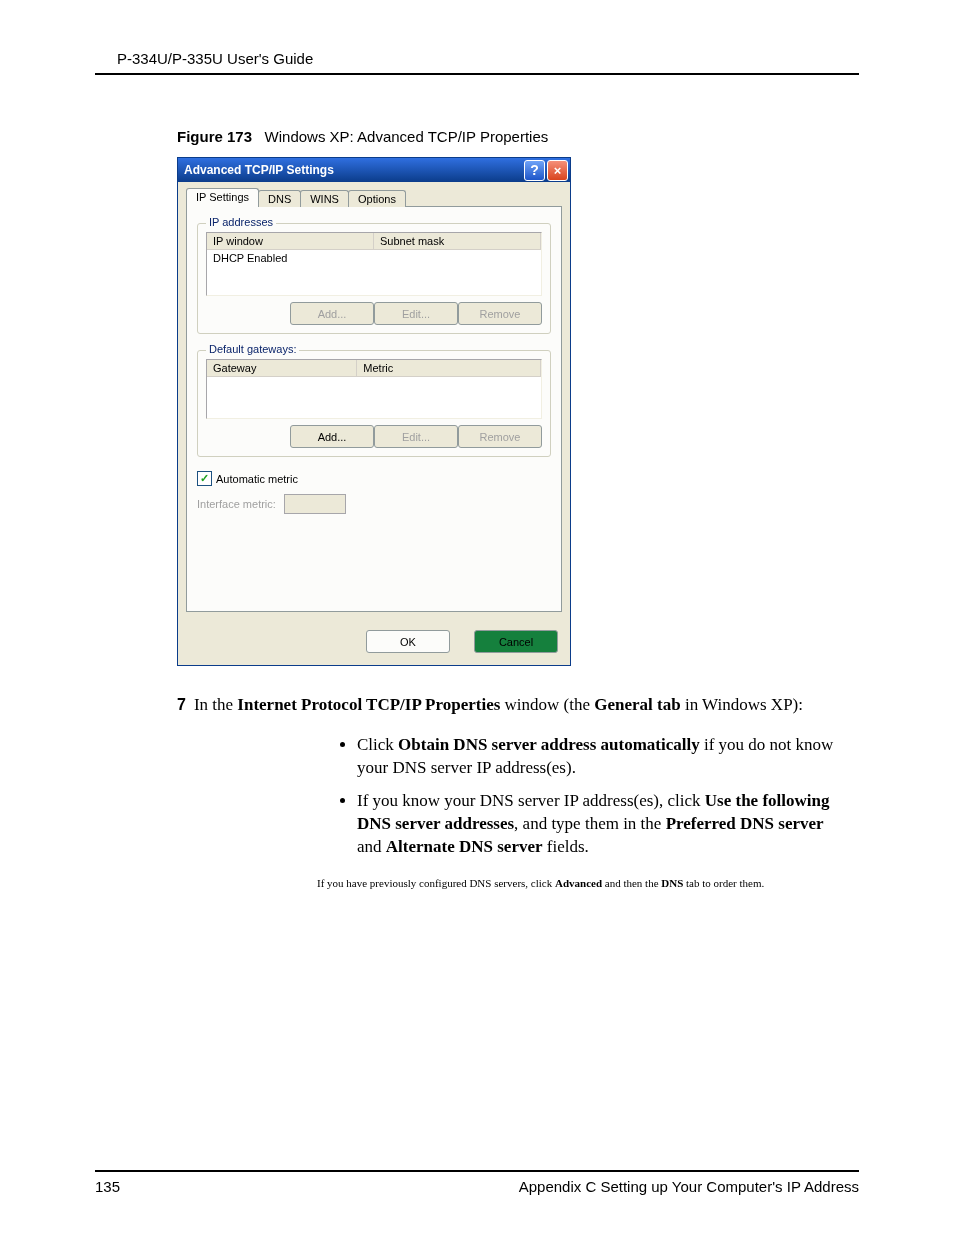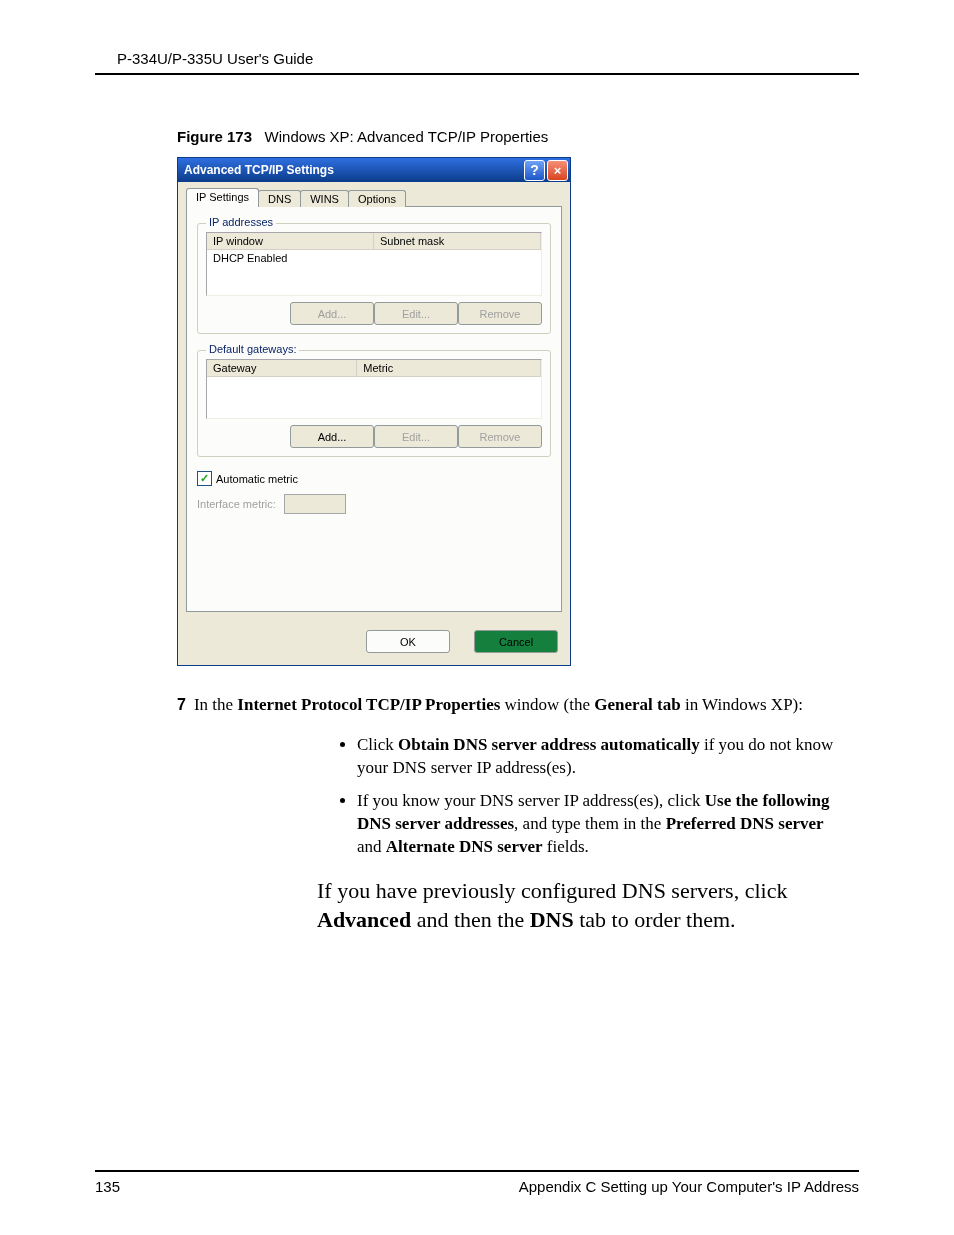--- a/index.html
+++ b/index.html
@@ -235,7 +235,7 @@
   .sub-para {
     margin-left: 140px;
     margin-right: 10px;
-    font-size: 22px;
+    font-size: 11px;
     margin-top: 14px;
     line-height:1.35;
   }

